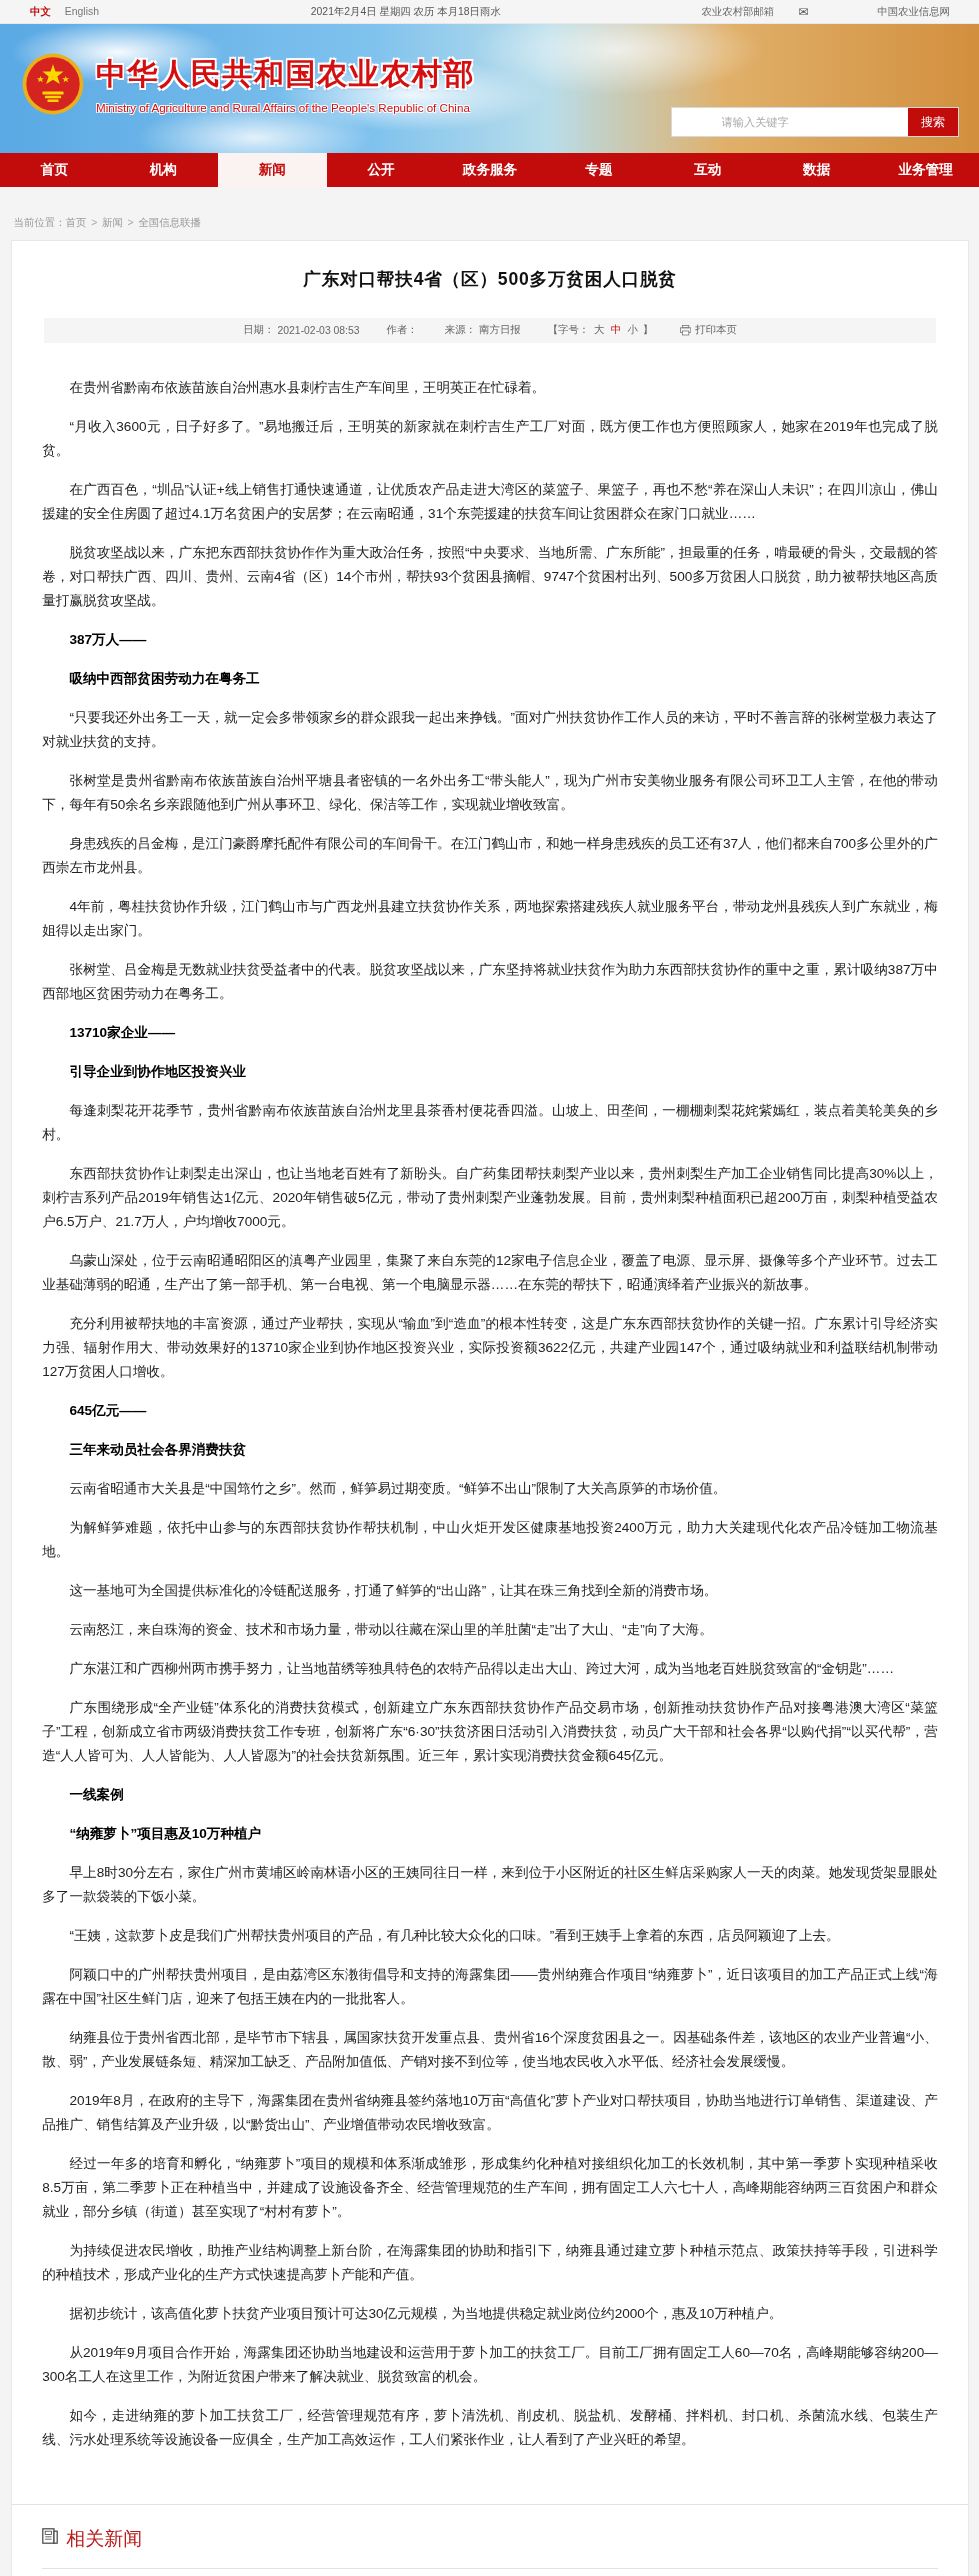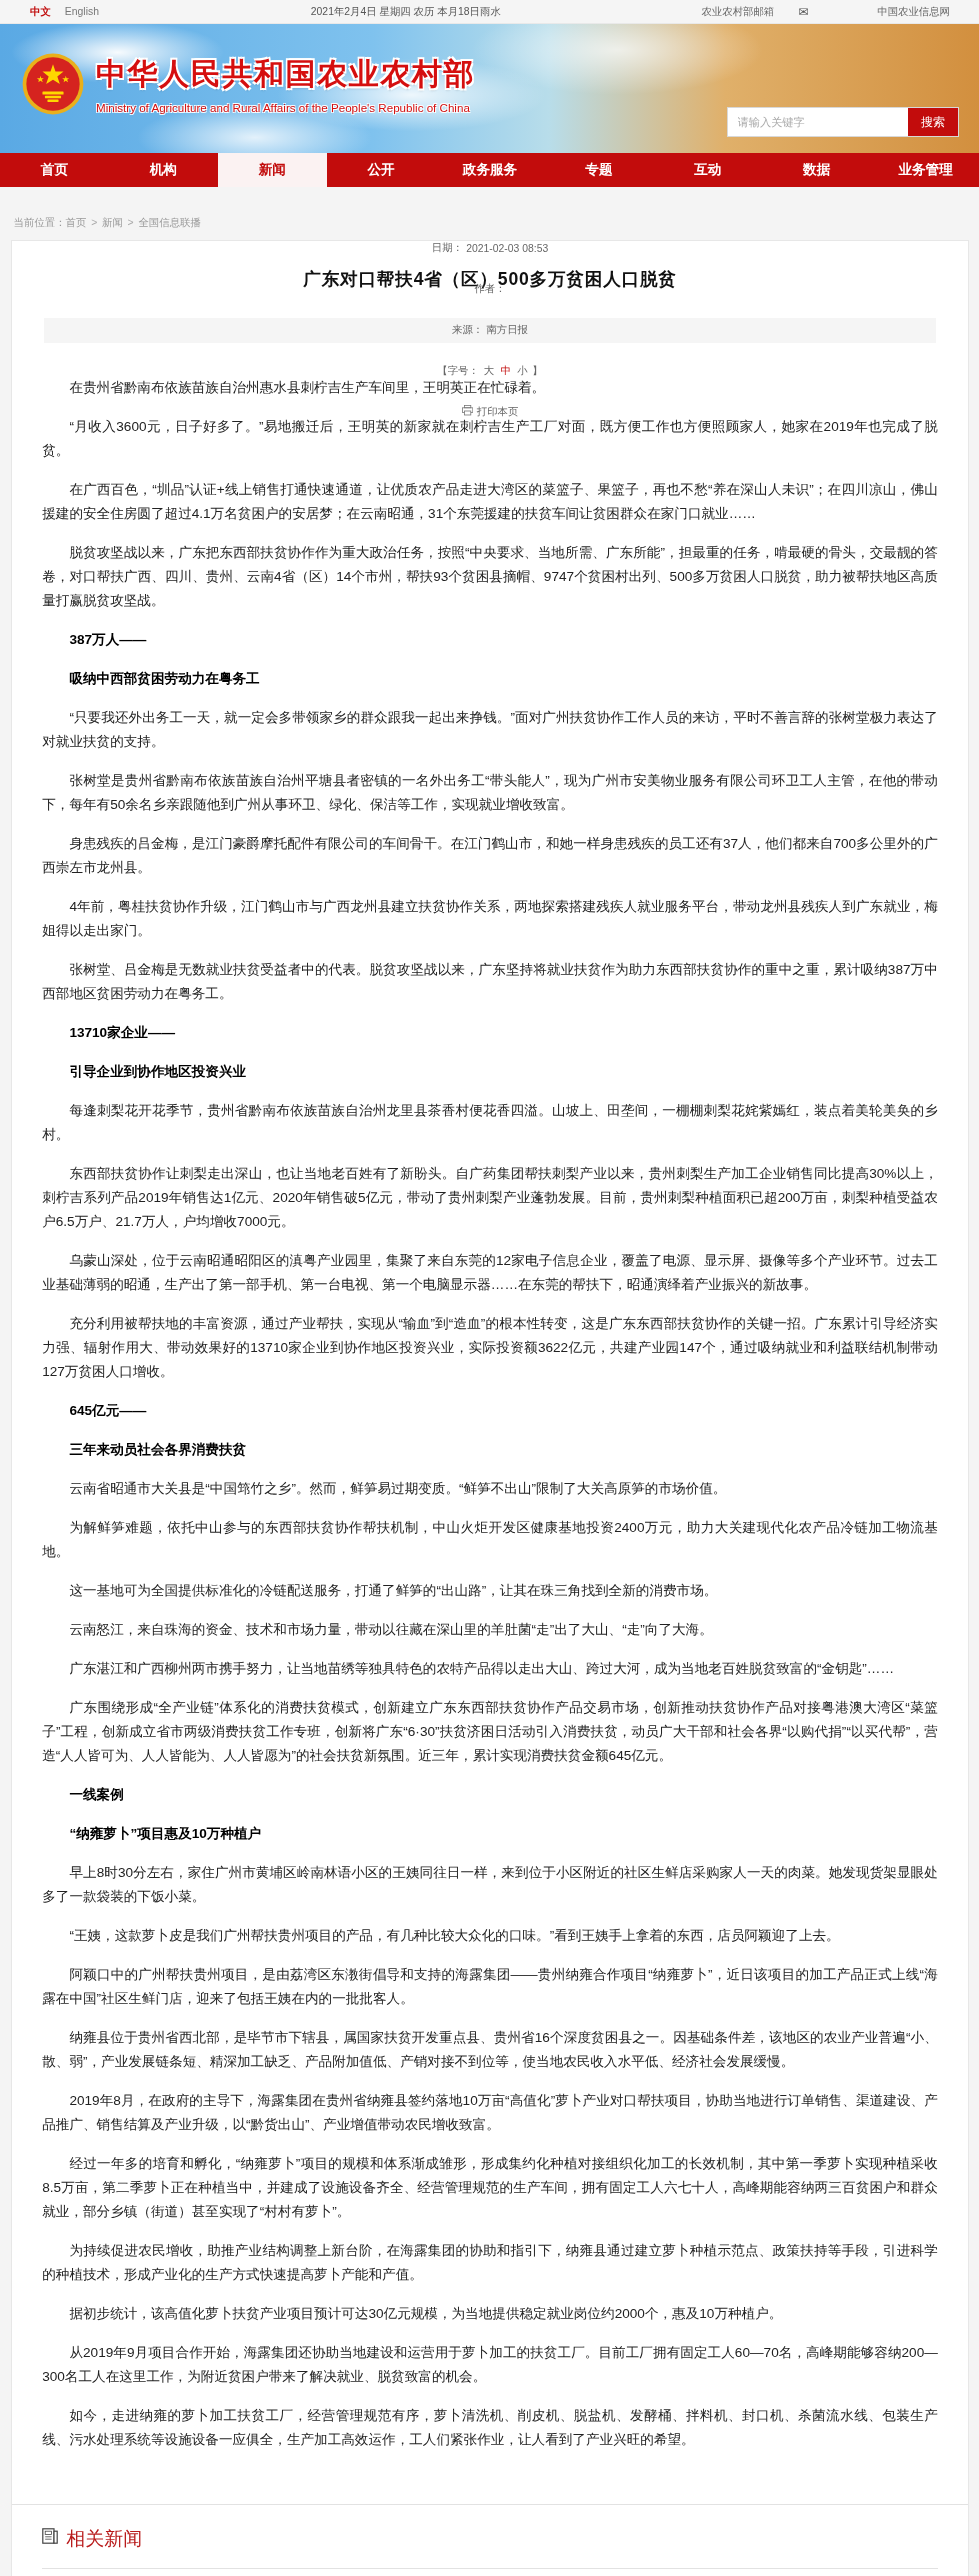--- a/index.html
+++ b/index.html
@@ -45,8 +45,8 @@
   }
   .searchbox {
     position: absolute; right: 21px; bottom: 16px;
-    width: 232px; height: 30px; display: flex;
-    border: 0.8px solid #d8d8d8; background: #fff;
+    width: 288px; height: 30px; display: flex;
+    border: 0.8px solid #d8d8d8; background: #fff; padding-left: 40px;
   }
   .searchbox input {
     flex: 1; border: 0; outline: none; padding: 0 9.6px;

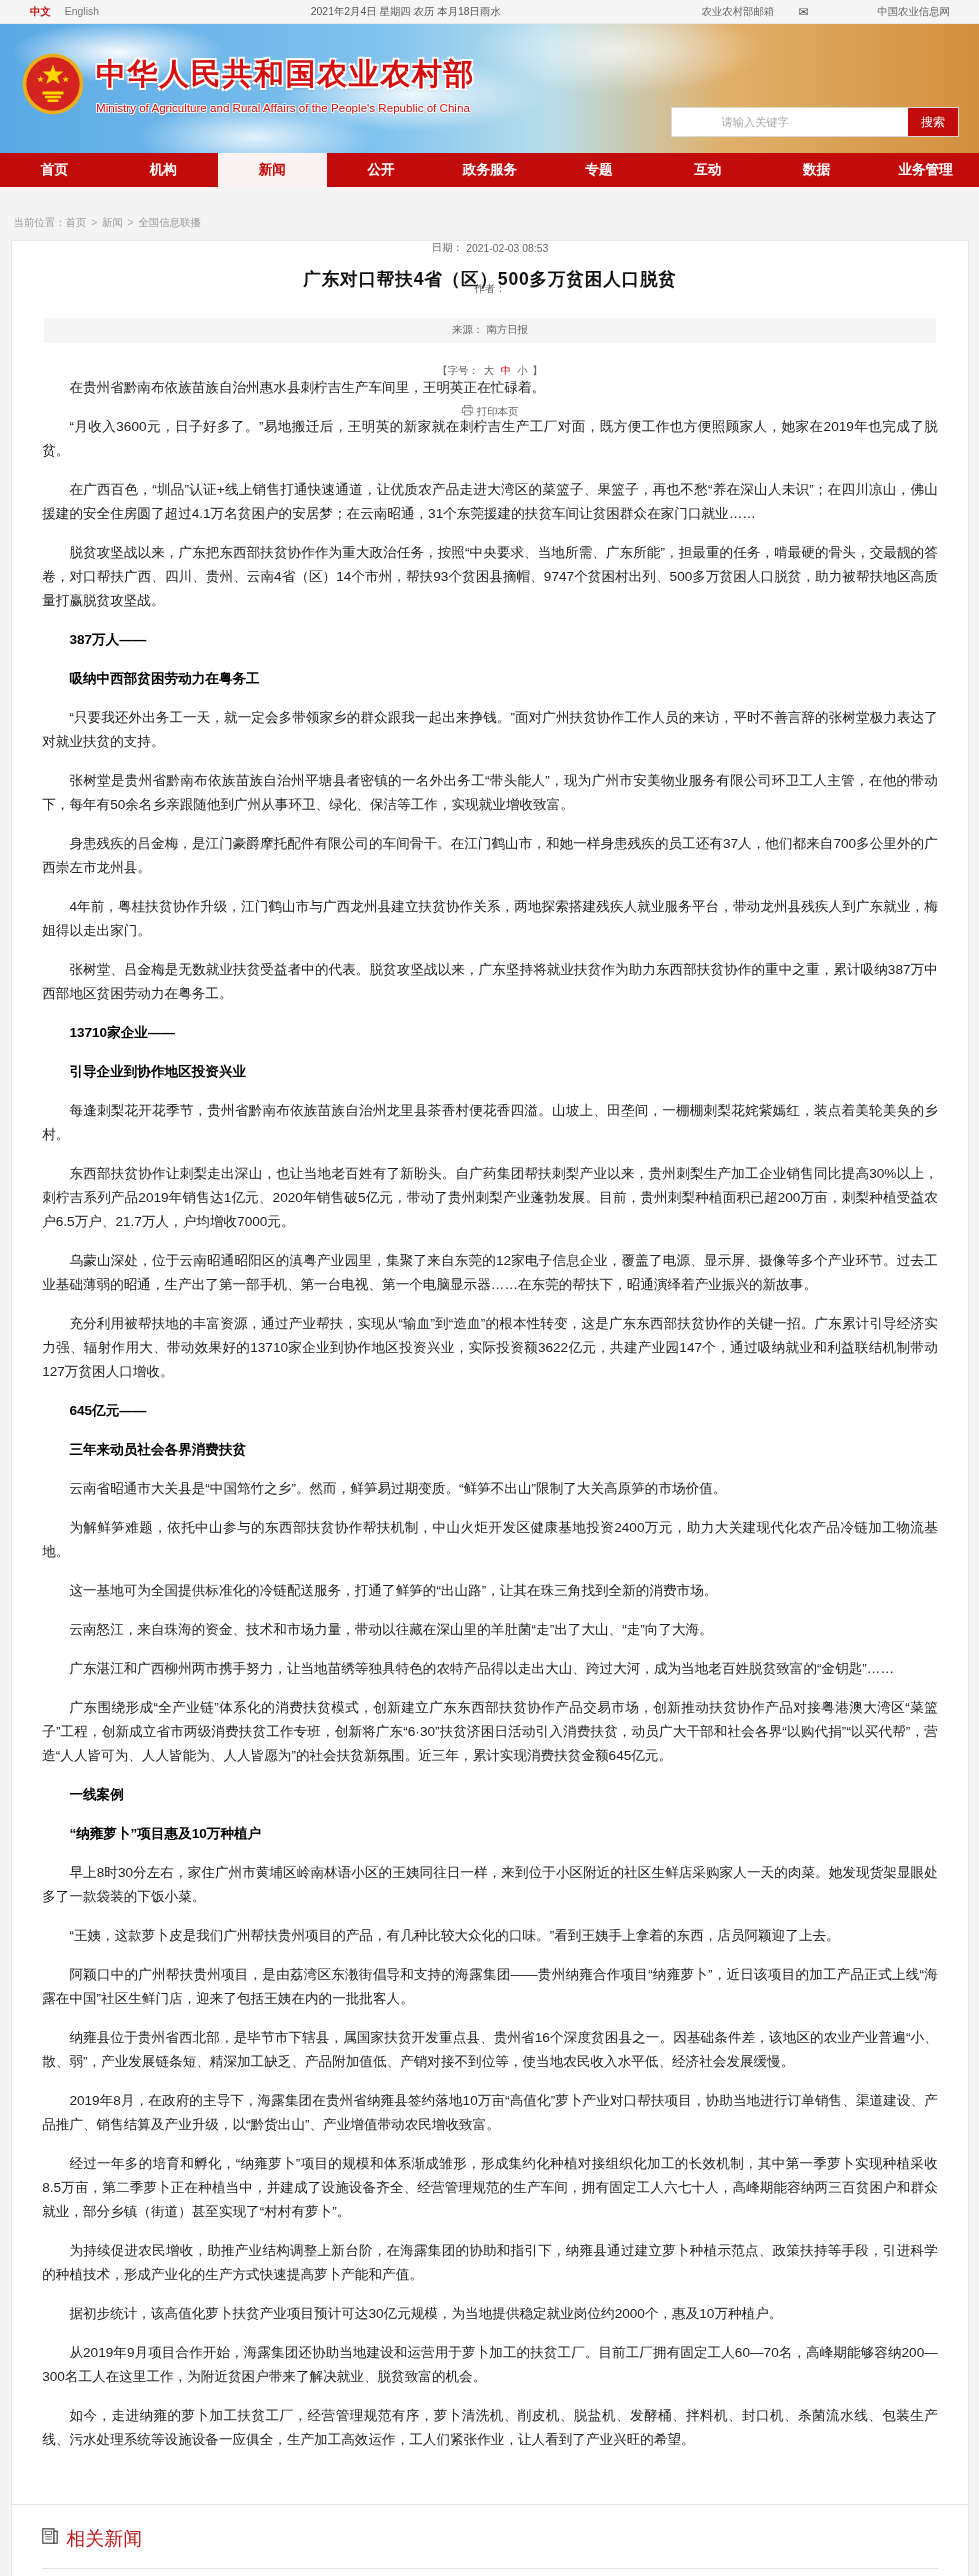--- a/index.html
+++ b/index.html
@@ -82,7 +82,7 @@
   .meta-bar {
     margin: 27px 32px 0; height: 25.6px; background: #f5f5f5;
     display: flex; align-items: center; justify-content: center; gap: 27px;
-    font-size: 10.4px; color: #666; flex-direction: column;
+    font-size: 10.4px; color: #666;
   }
   .meta-item { display: flex; align-items: center; gap: 3.2px; }
   .size-opt { cursor: pointer; margin: 0 1.6px; }

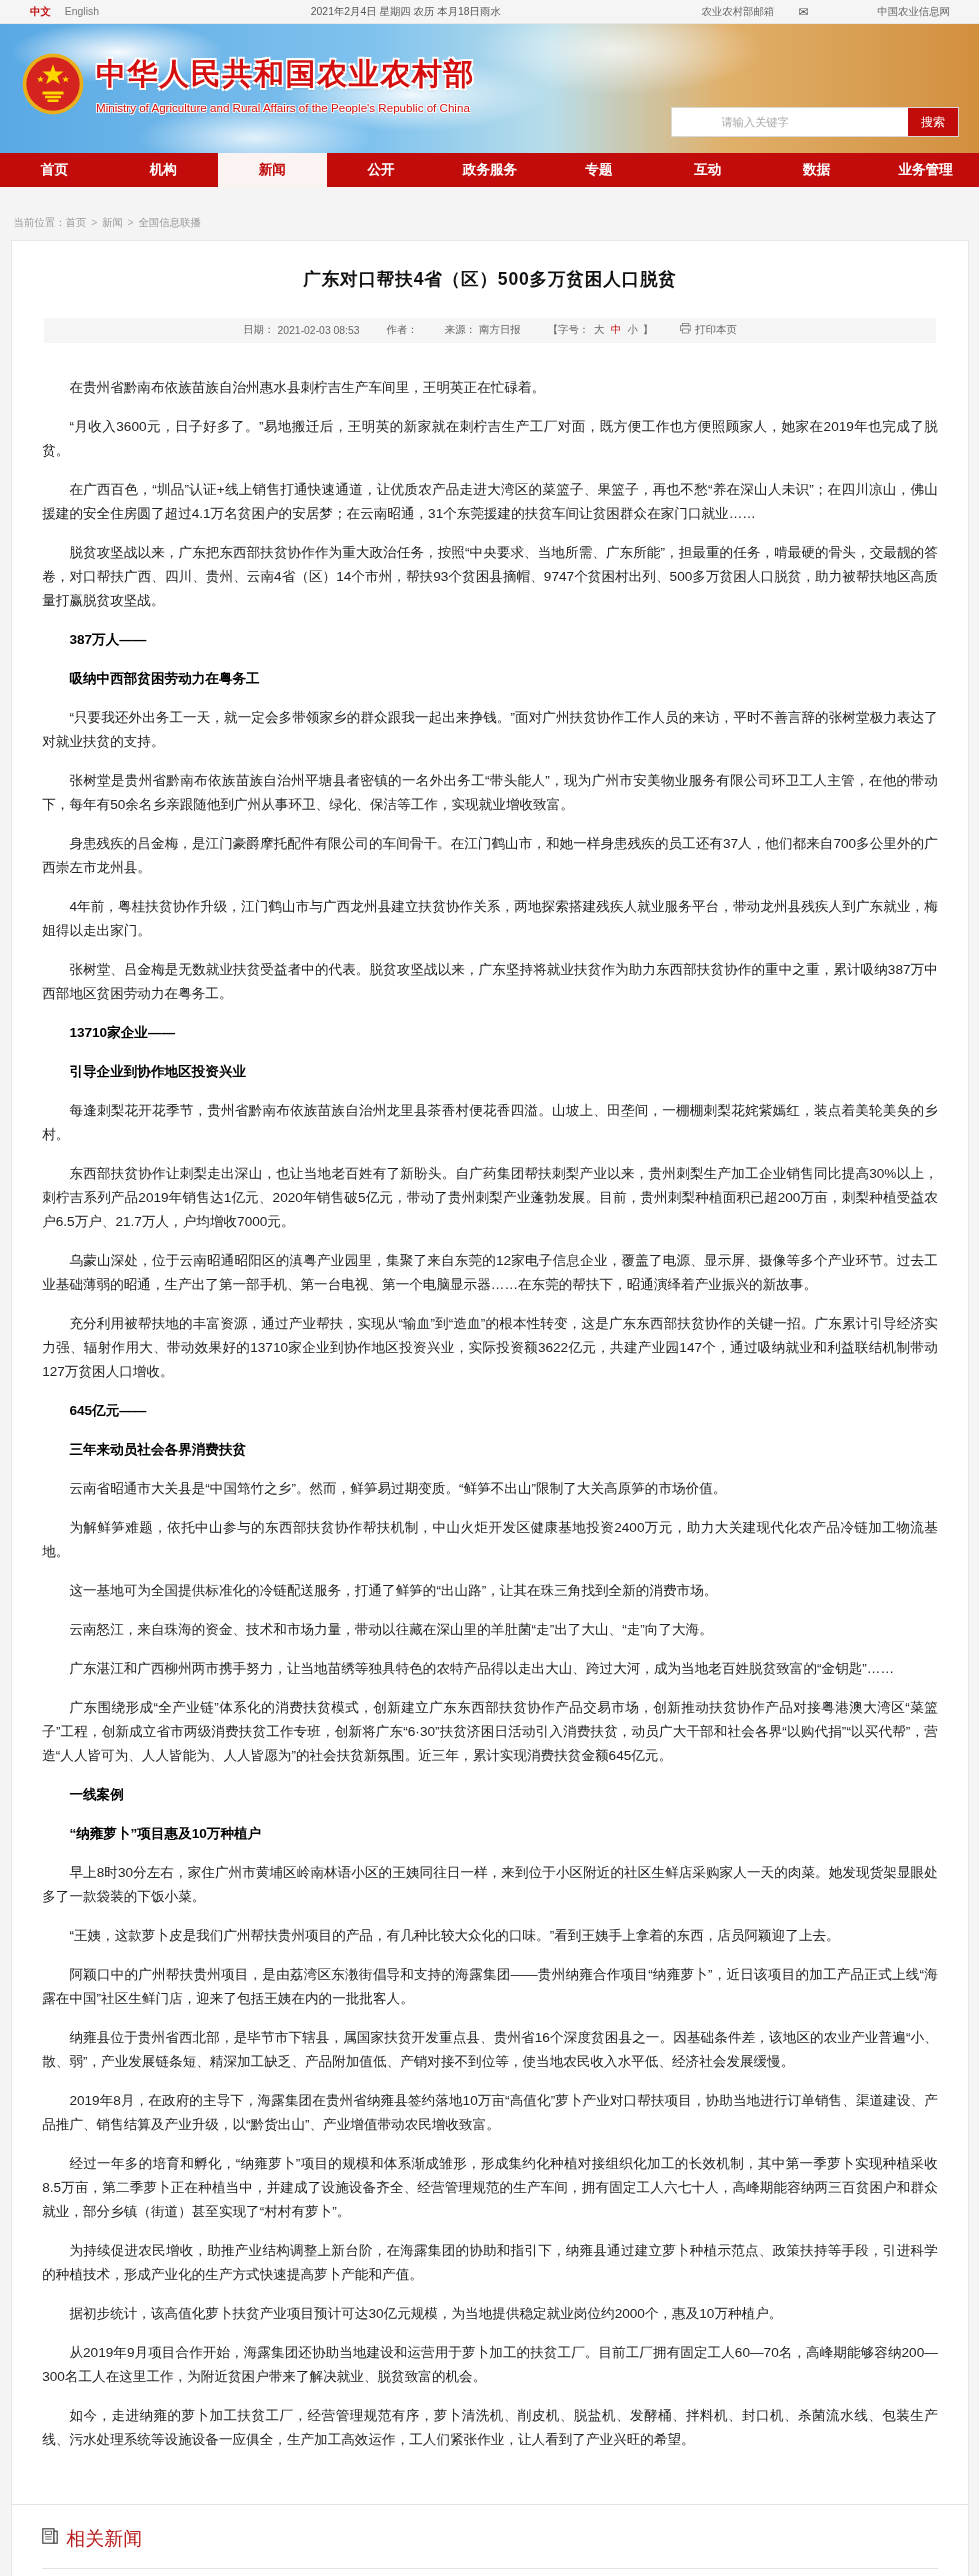--- a/index.html
+++ b/index.html
@@ -87,7 +87,7 @@
   .meta-item { display: flex; align-items: center; gap: 3.2px; }
   .size-opt { cursor: pointer; margin: 0 1.6px; }
   .size-opt.mid { color: #c20c0c; }
-  .print-link { display: flex; align-items: flex-start; gap: 4px; cursor: pointer; color: #666; }
+  .print-link { display: flex; align-items: center; gap: 4px; cursor: pointer; color: #666; }
   .print-icon svg { display: block; }
   
   .article-body { padding: 17.6px 30px 16px; }

